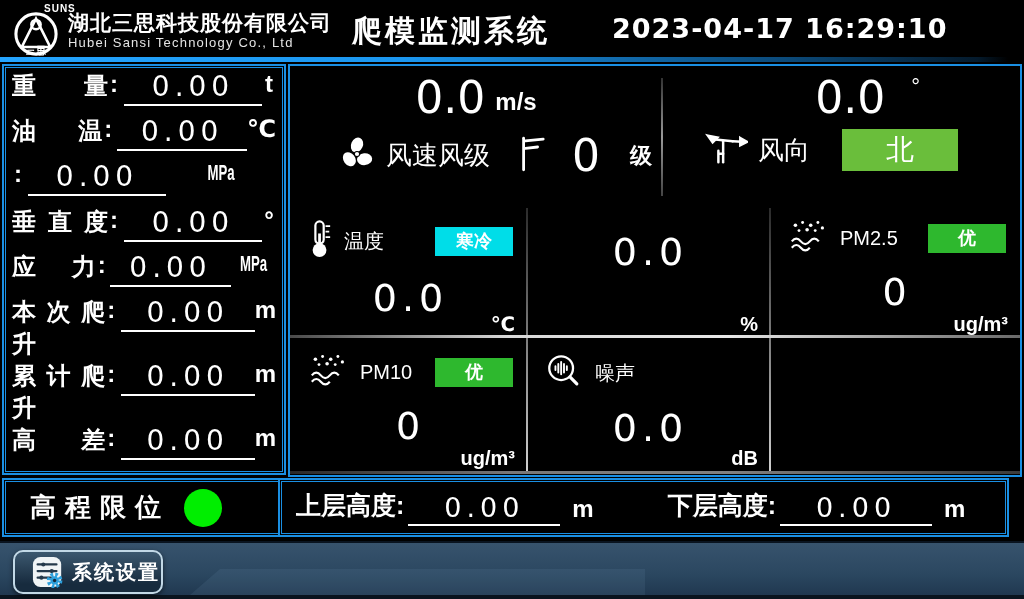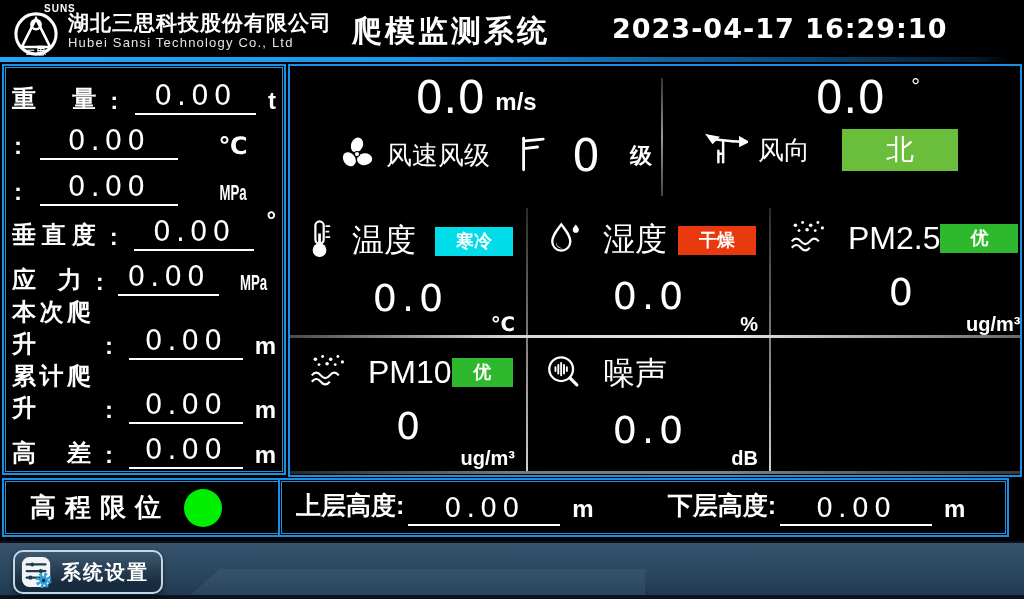--- a/index.html
+++ b/index.html
@@ -30,7 +30,7 @@
   
   #left-panel { left:2px; top:64px; width:284px; height:411px; }
   #left-rows { position:absolute; inset:4px 8px; display:flex; flex-direction:column; }
-  .lrow { flex:1; display:flex; align-items:flex-end;gap:12px; }
+  .lrow { flex:1; display:flex; align-items:flex-start; }
   .lrow .lbl { width:96px; font-size:24px; font-weight:bold; text-align:justify; text-align-last:justify; }
   .lrow .colon { width:12px; font-size:24px; font-weight:bold; margin-left:2px; }
   .lrow .val { width:138px; text-align:center; font-size:28px; letter-spacing:5px;

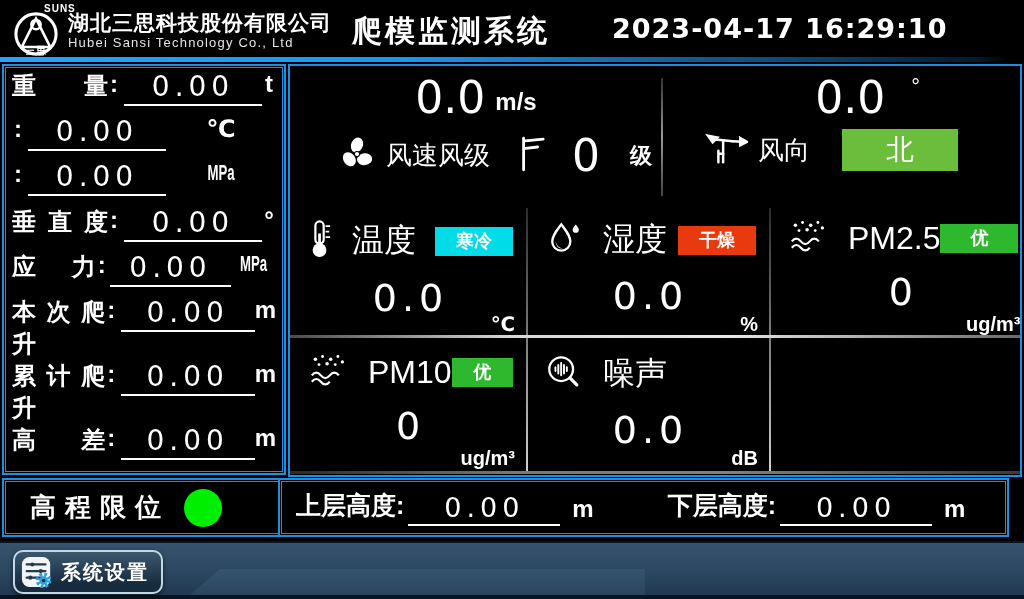--- a/index.html
+++ b/index.html
@@ -136,6 +136,7 @@
         <span class="unit">t</span>
       </div>
       <div class="lrow">
+        <span class="lbl">油温</span>
           <span class="colon">:</span>
         <span class="val">0.00</span>
         <span class="unit">℃</span>

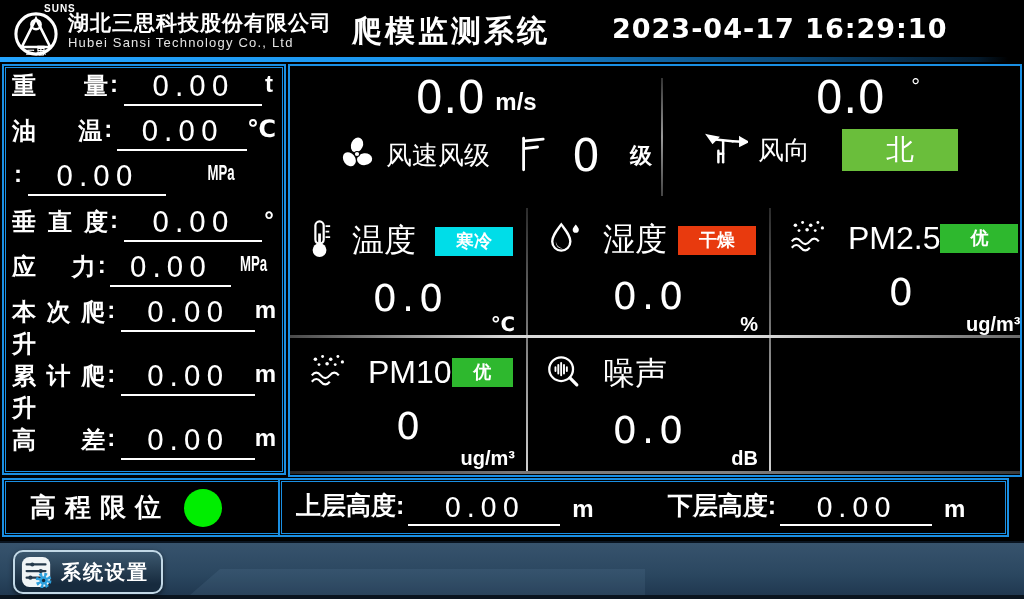--- a/index.html
+++ b/index.html
@@ -64,7 +64,7 @@
     display:grid; grid-template-columns:237px 243px 1fr; grid-template-rows:134px 134px; }
   .cell { position:relative; padding:12px 14px 0 18px; }
   .cell-head { display:flex; align-items:center; }
-  .cell-name { font-size:32px; margin-left:20px; }
+  .cell-name { font-size:20px; margin-left:12px; }
   .badge { margin-left:auto; width:78px; height:29px; display:flex; align-items:center; justify-content:center;
     font-size:18px; font-weight:bold; color:#fff; }
   .cell-val { text-align:center; font-size:38px; letter-spacing:5px; margin-top:12px;

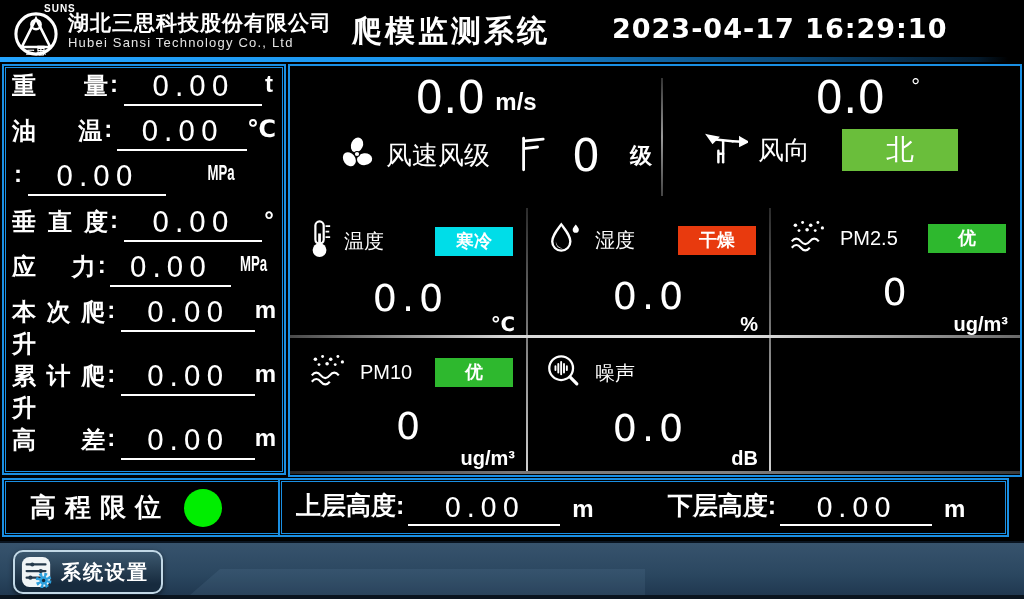--- a/index.html
+++ b/index.html
@@ -258,17 +258,6 @@
       </div>
 
       <div class="cell">
-        <div class="cell-head">
-          <span>
-            <svg width="38" height="40" viewBox="0 0 42 42">
-              <path d="M18 6 C12.5 13.5 8 18.5 8 25 a10 10 0 0 0 20 0 C28 18.5 23.5 13.5 18 6 Z" fill="none" stroke="#fff" stroke-width="2.6"></path>
-              <path d="M12 25 a6.5 6.5 0 0 0 7.5 7.5 a8.5 8.5 0 0 1 -7.5 -7.5 z" fill="#fff"></path>
-              <path d="M34 6 c-2 2.6 -3.4 4.1 -3.4 5.8 a3.4 3.4 0 0 0 6.8 0 c0 -1.7 -1.4 -3.2 -3.4 -5.8 z" fill="#fff"></path>
-            </svg>
-          </span>
-          <span class="cell-name">湿度</span>
-          <span class="badge" style="background-color: rgb(232, 58, 14);">干燥</span>
-        </div>
         <div class="cell-val">0.0</div>
         <div class="cell-unit">%</div>
       </div>

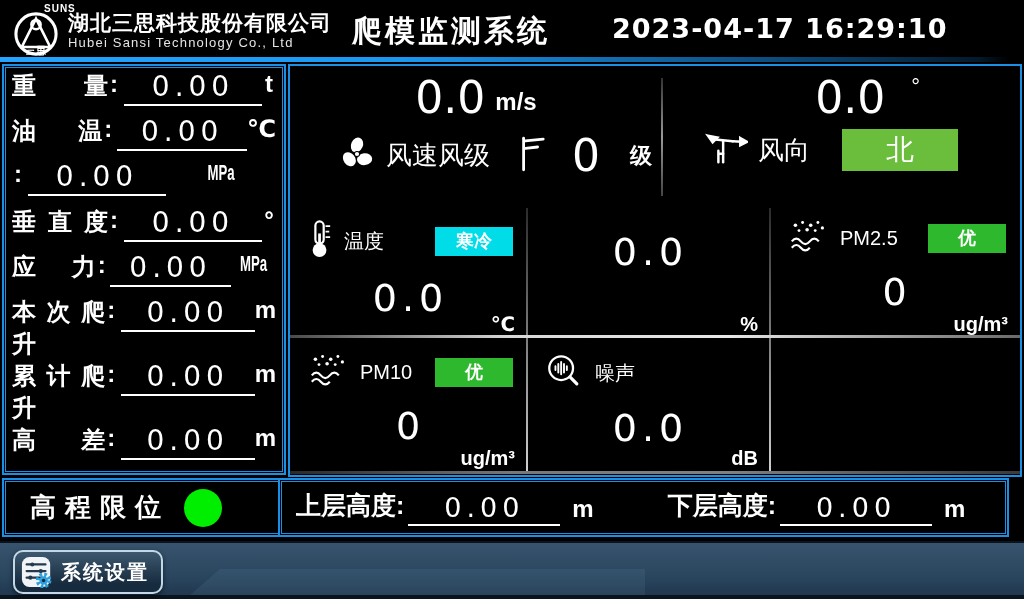--- a/index.html
+++ b/index.html
@@ -96,7 +96,7 @@
     background:rgba(140,180,210,0.10); clip-path:polygon(30px 0,100% 0,100% 100%,0 100%); }
   #settings-btn { position:absolute; left:13px; top:7px; width:150px; height:44px; border-radius:10px;
     background:linear-gradient(180deg,#3c586f,#172b3e 80%); border:2px solid #c2d8e6;
-    box-shadow:0 2px 5px rgba(0,0,0,0.55); display:flex; align-items:center; padding-left:6px; cursor:pointer; }
+    box-shadow:0 2px 5px rgba(0,0,0,0.55); display:flex; align-items:center; padding-left:17px; cursor:pointer; }
   #settings-label { font-size:20px; font-weight:bold; letter-spacing:2px; margin-left:8px; }
   .sicon { position:relative; width:32px; height:32px; }
 </style>

